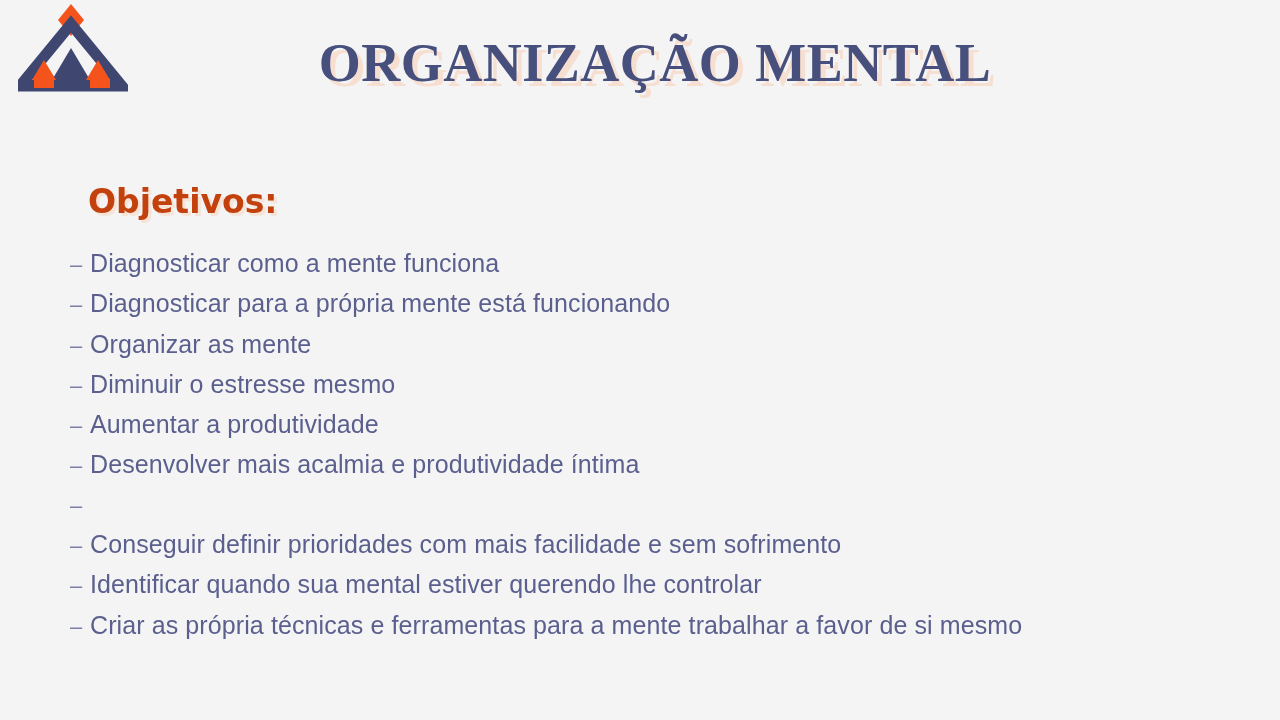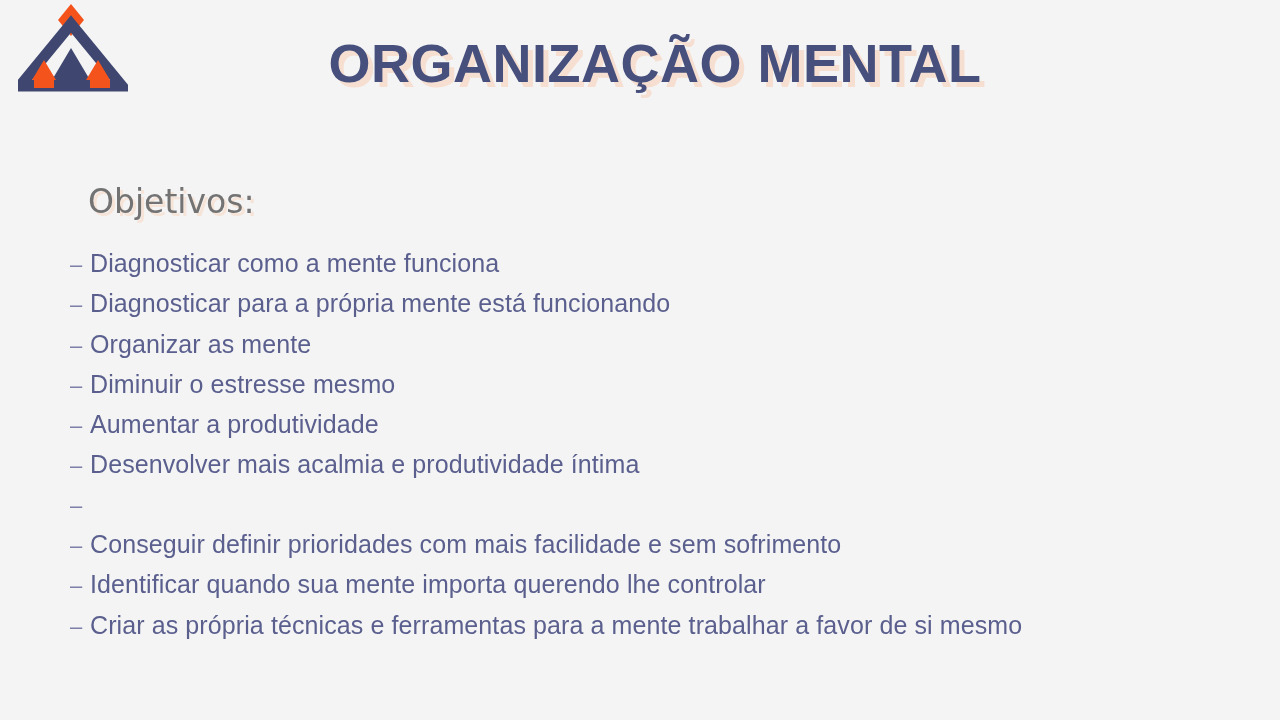--- a/index.html
+++ b/index.html
@@ -41,7 +41,7 @@
     font-weight: bold;
     letter-spacing: 0.5px;
     color: #474f7c;
-    font-family: Liberation Sans, sans-serif;
+    font-family: Liberation Serif, serif;
     text-shadow: 5px 5px 0 #f6ded0;
     padding-left: 30px;
   }

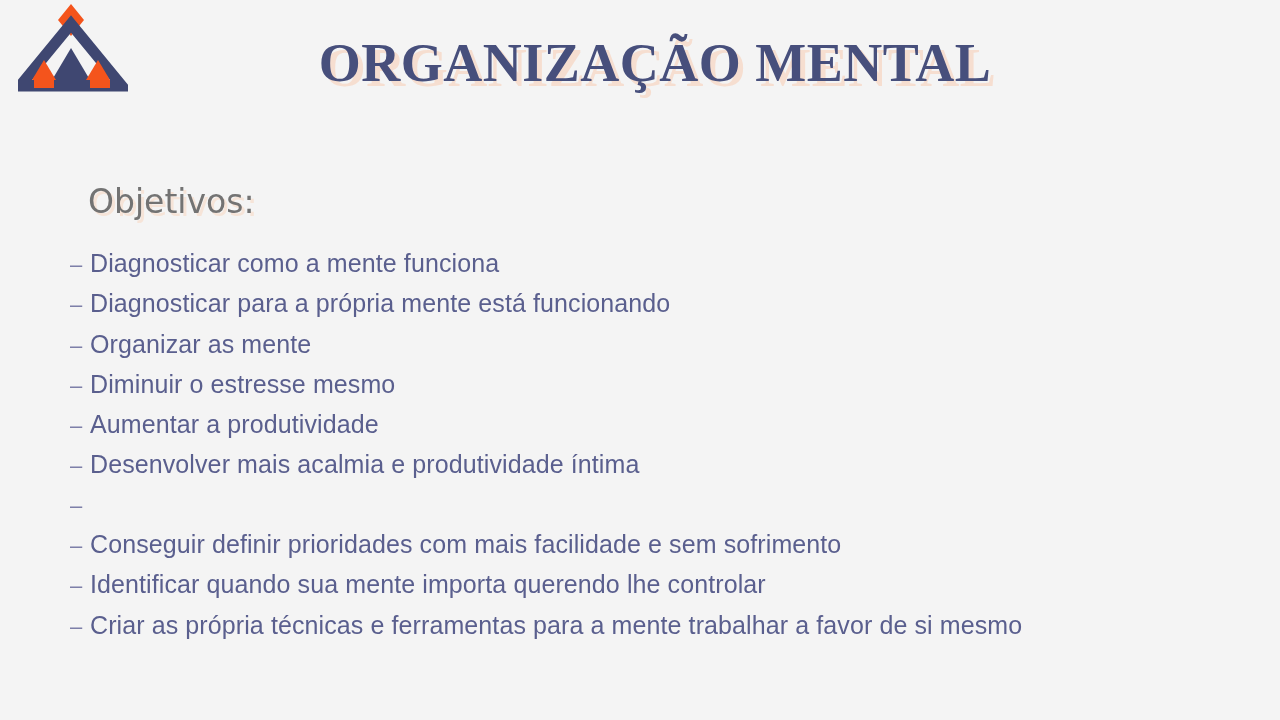--- a/index.html
+++ b/index.html
@@ -52,8 +52,8 @@
     left: 88px;
     top: 182px;
     font-size: 33px;
-    font-weight: normal;
-    color: #737373;
+    font-weight: bold;
+    color: #c2410c;
     font-family: "DejaVu Sans", sans-serif;
     text-shadow: 3px 3px 0 #f6e4d8;
   }

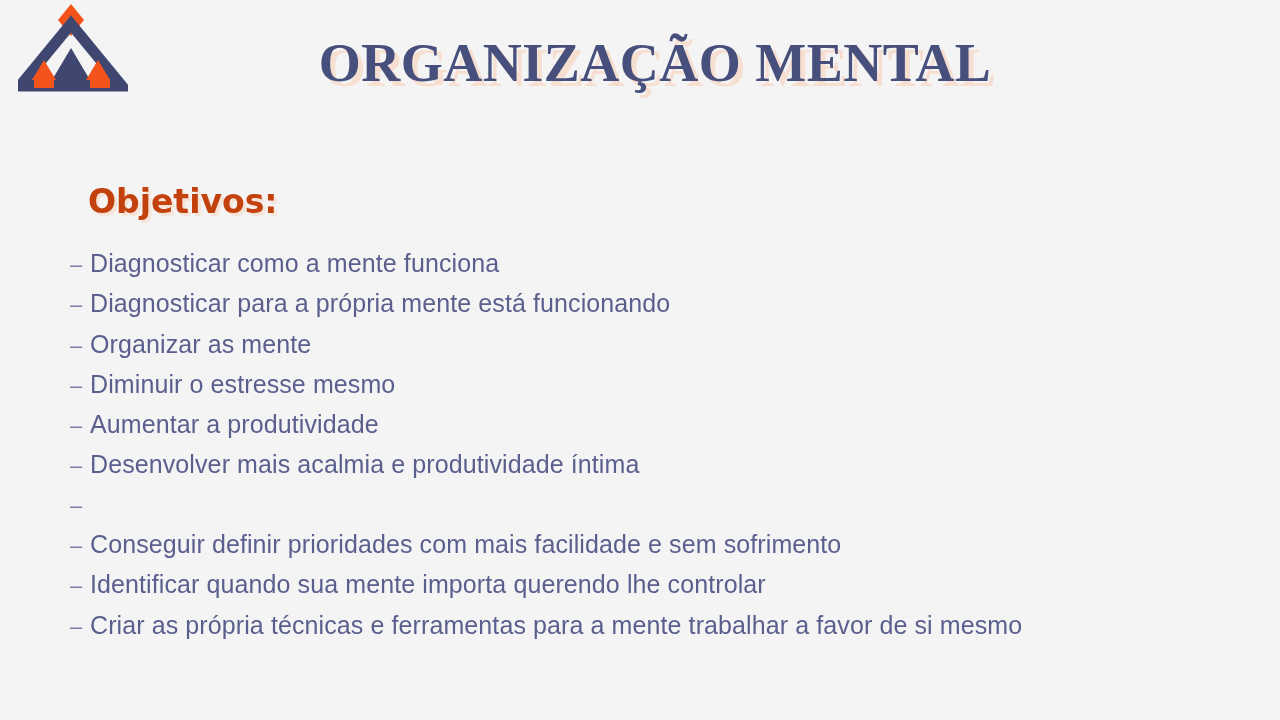--- a/index.html
+++ b/index.html
@@ -149,7 +149,7 @@
     </div>
     <div class="bullet">
       <span class="dash">–</span>
-      <span class="text">Identificar quando sua mente importa querendo lhe controlar</span>
+      <span class="text">Identificar quando sua mental estiver querendo lhe controlar</span>
     </div>
     <div class="bullet">
       <span class="dash">–</span>

